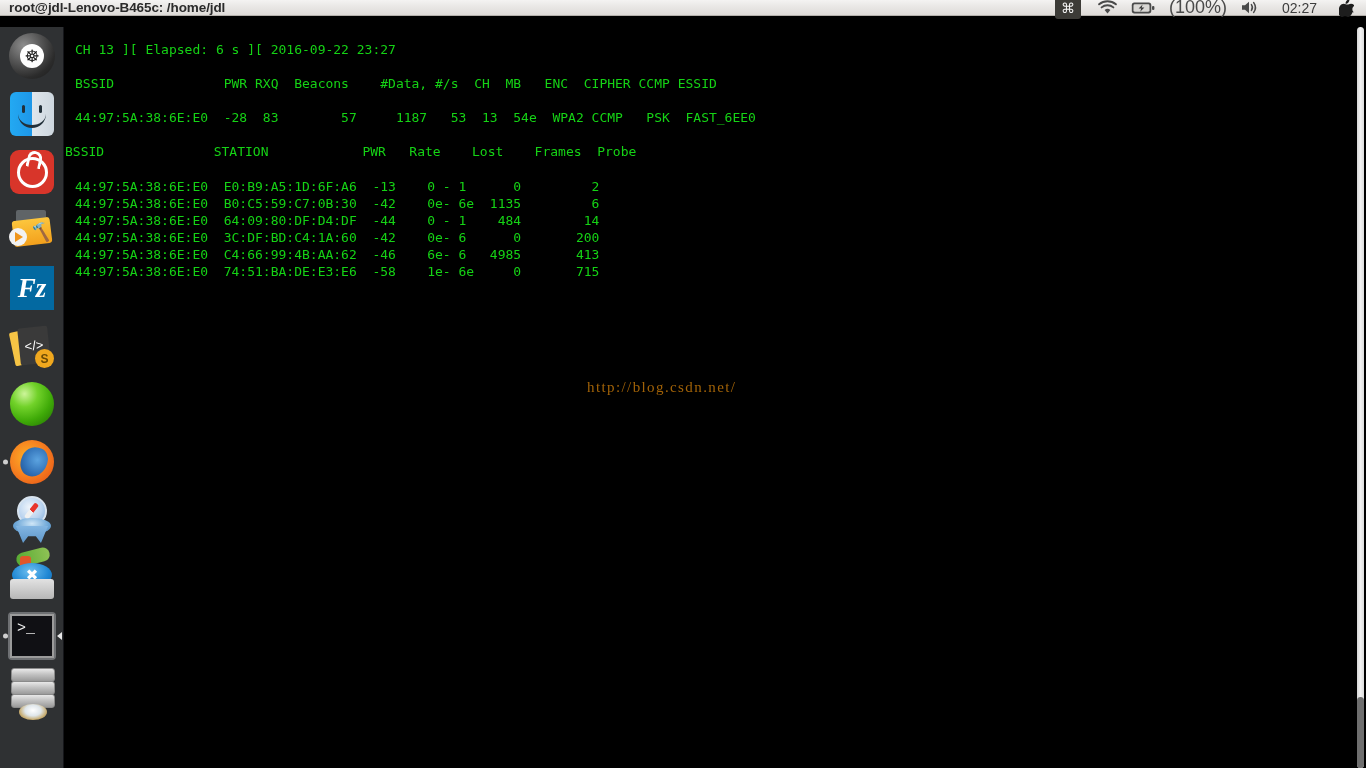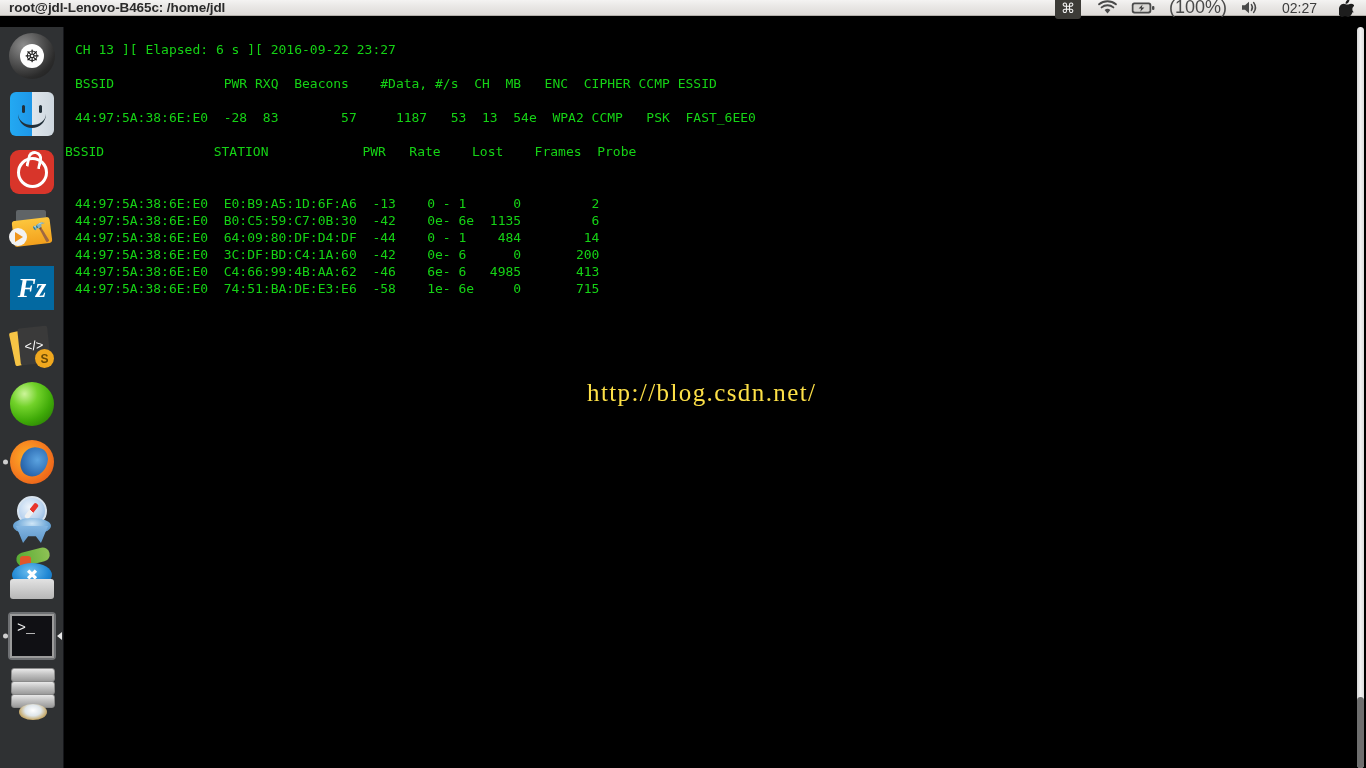--- a/index.html
+++ b/index.html
@@ -279,7 +279,7 @@
   #ap-header   { left: 11px; top: 49px; }
   #ap-row      { left: 11px; top: 83px; }
   #st-header   { left: 1px; top: 117px; }
-  #st-rows     { left: 11px; top: 151px; line-height: 17px; margin-top: 17px; }
+  #st-rows     { left: 11px; top: 151px; line-height: 17px; }
 
   #watermark {
     position: absolute;

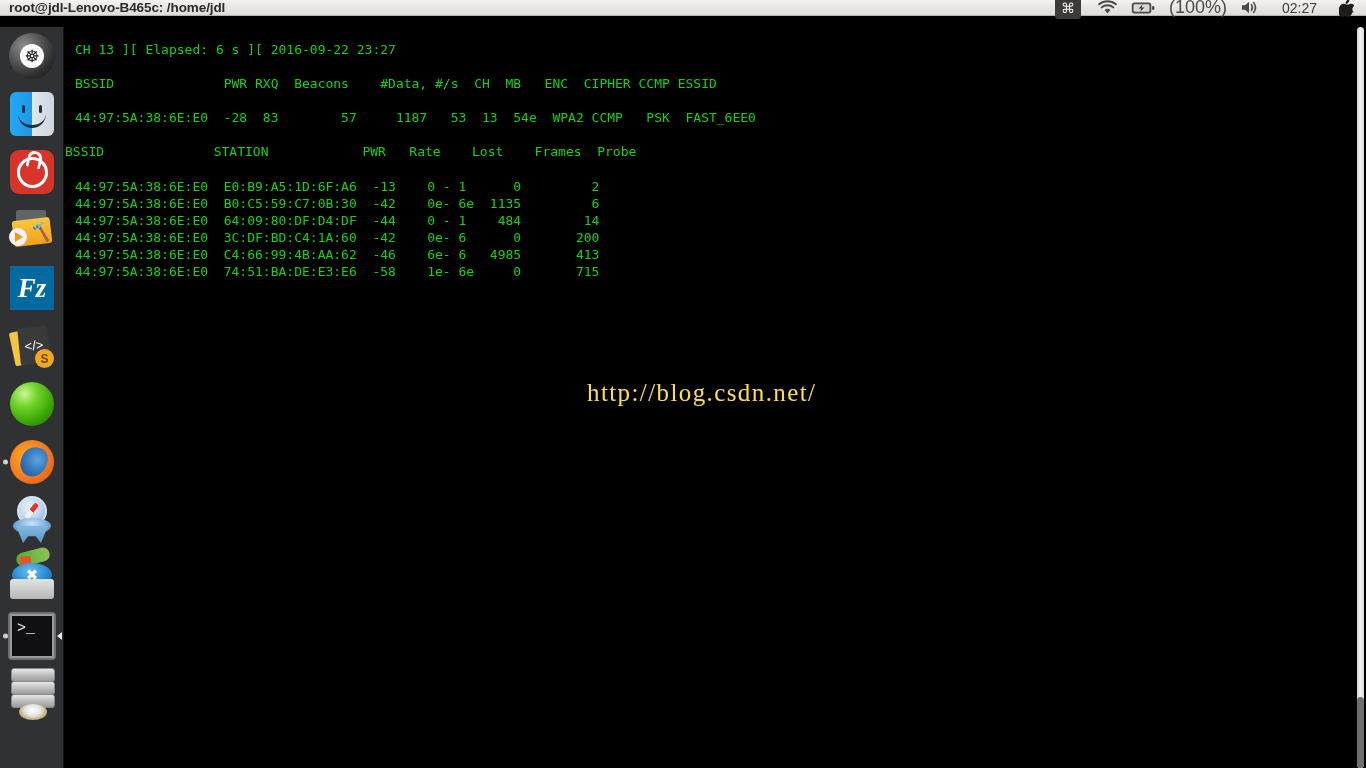--- a/index.html
+++ b/index.html
@@ -285,8 +285,8 @@
     position: absolute;
     left: 523px; top: 352px;
     font-family: "Liberation Serif", "DejaVu Serif", serif;
-    font-size: 25px;
-    color: #fde047;
+    font-size: 15px;
+    color: #a16207;
     letter-spacing: 1.4px;
     white-space: pre;
   }

